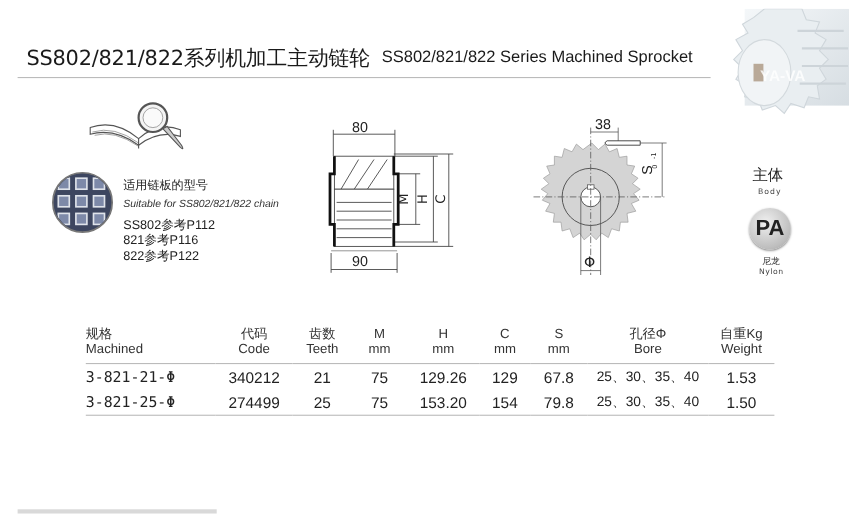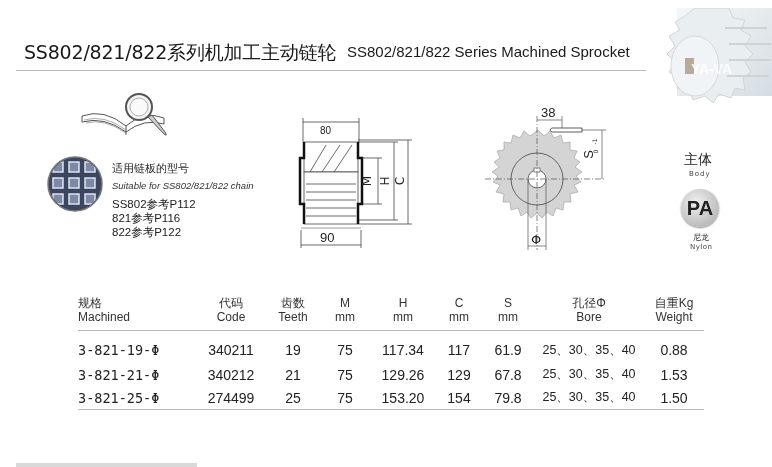--- a/index.html
+++ b/index.html
@@ -125,7 +125,7 @@
       <path d="M88 42 L88 58 L92 58 L92 104 L88 104 L88 124"></path>
     </g>
   </svg>
-  <div class="abs" style="left:50px;top:25px;font-size:10px;font-family:'Liberation Sans',sans-serif">80</div>
+  <div class="abs" style="left:50px;top:8px;font-size:13px;font-family:'Liberation Sans',sans-serif">80</div>
   <div class="abs" style="left:50px;top:130px;font-size:13px;font-family:'Liberation Sans',sans-serif">90</div>
   <div class="abs" style="left:92px;top:74px;font-size:12px;transform:rotate(-90deg)">M</div>
   <div class="abs" style="left:110px;top:74px;font-size:12px;transform:rotate(-90deg)">H</div>

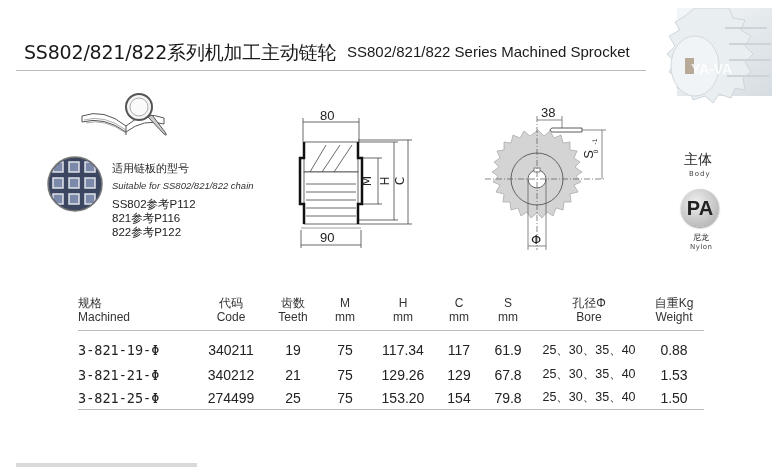--- a/index.html
+++ b/index.html
@@ -192,17 +192,6 @@
     </tr>
   </thead>
   <tbody>
-    <tr class="first">
-      <td style="text-align:left">3-821-19-Φ</td>
-      <td class="num">340211</td>
-      <td class="num">19</td>
-      <td class="num">75</td>
-      <td class="num">117.34</td>
-      <td class="num">117</td>
-      <td class="num">61.9</td>
-      <td class="bore">25、30、35、40</td>
-      <td class="num">0.88</td>
-    </tr>
     <tr>
       <td style="text-align:left">3-821-21-Φ</td>
       <td class="num">340212</td>

